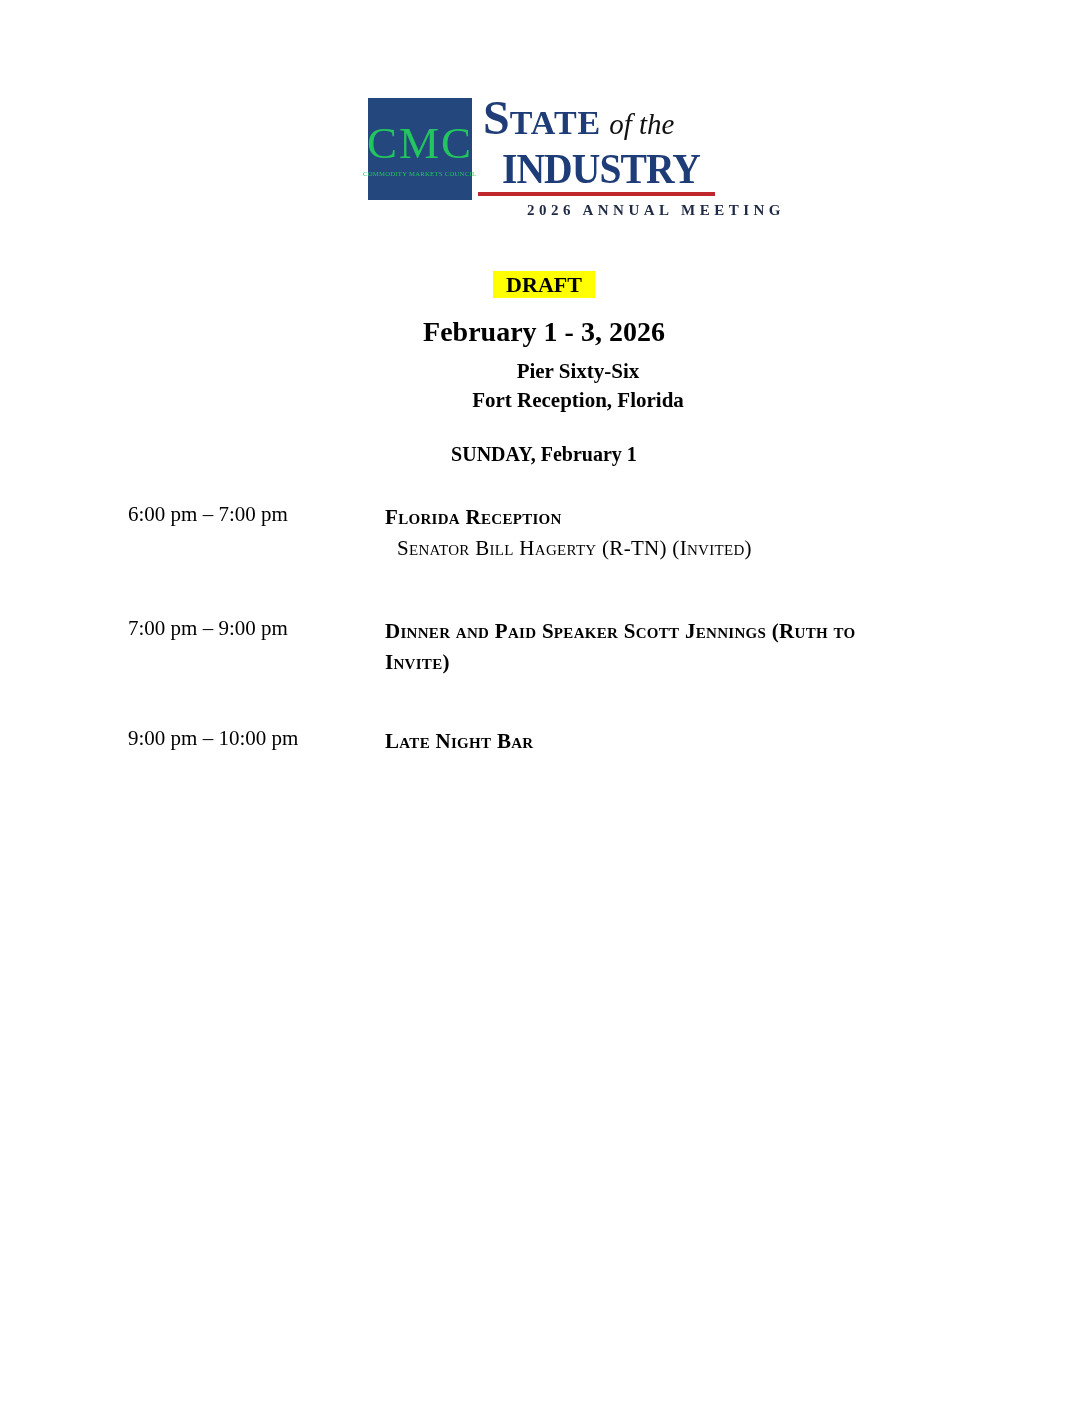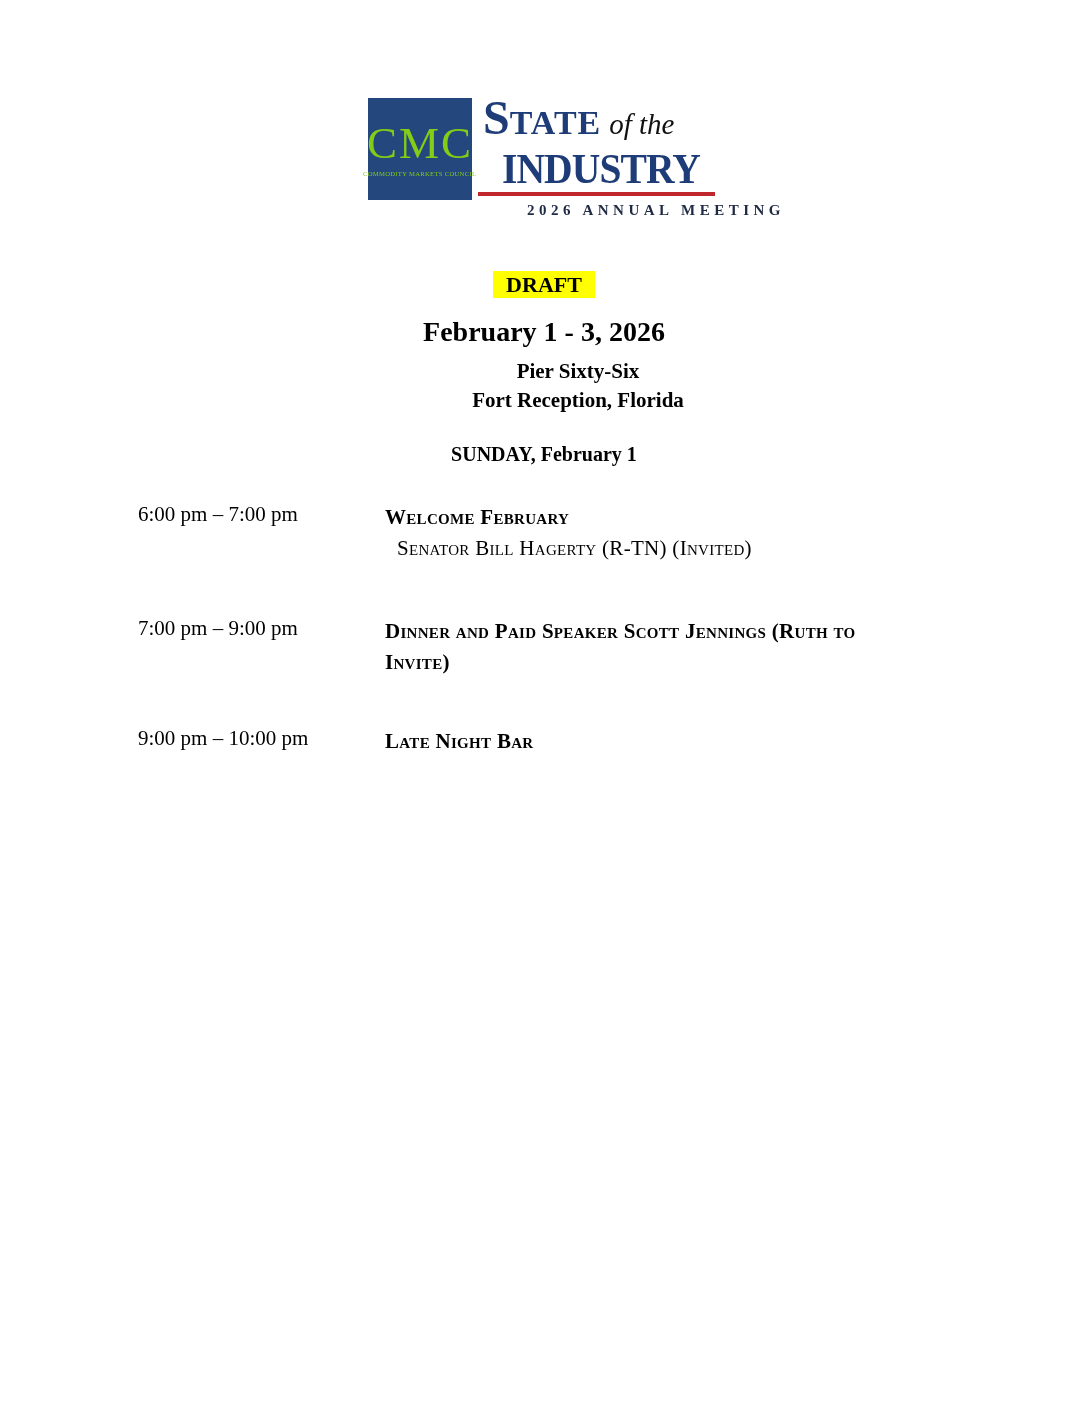--- a/index.html
+++ b/index.html
@@ -20,7 +20,7 @@
     position: absolute; left: 0; top: 0;
     width: 104px; height: 102px;
     background: var(--logo-blue, #24477e);
-    color: #84cc16;
+    color: #22c55e;
     display: flex; flex-direction: column;
     align-items: center; justify-content: center;
     text-align: center;

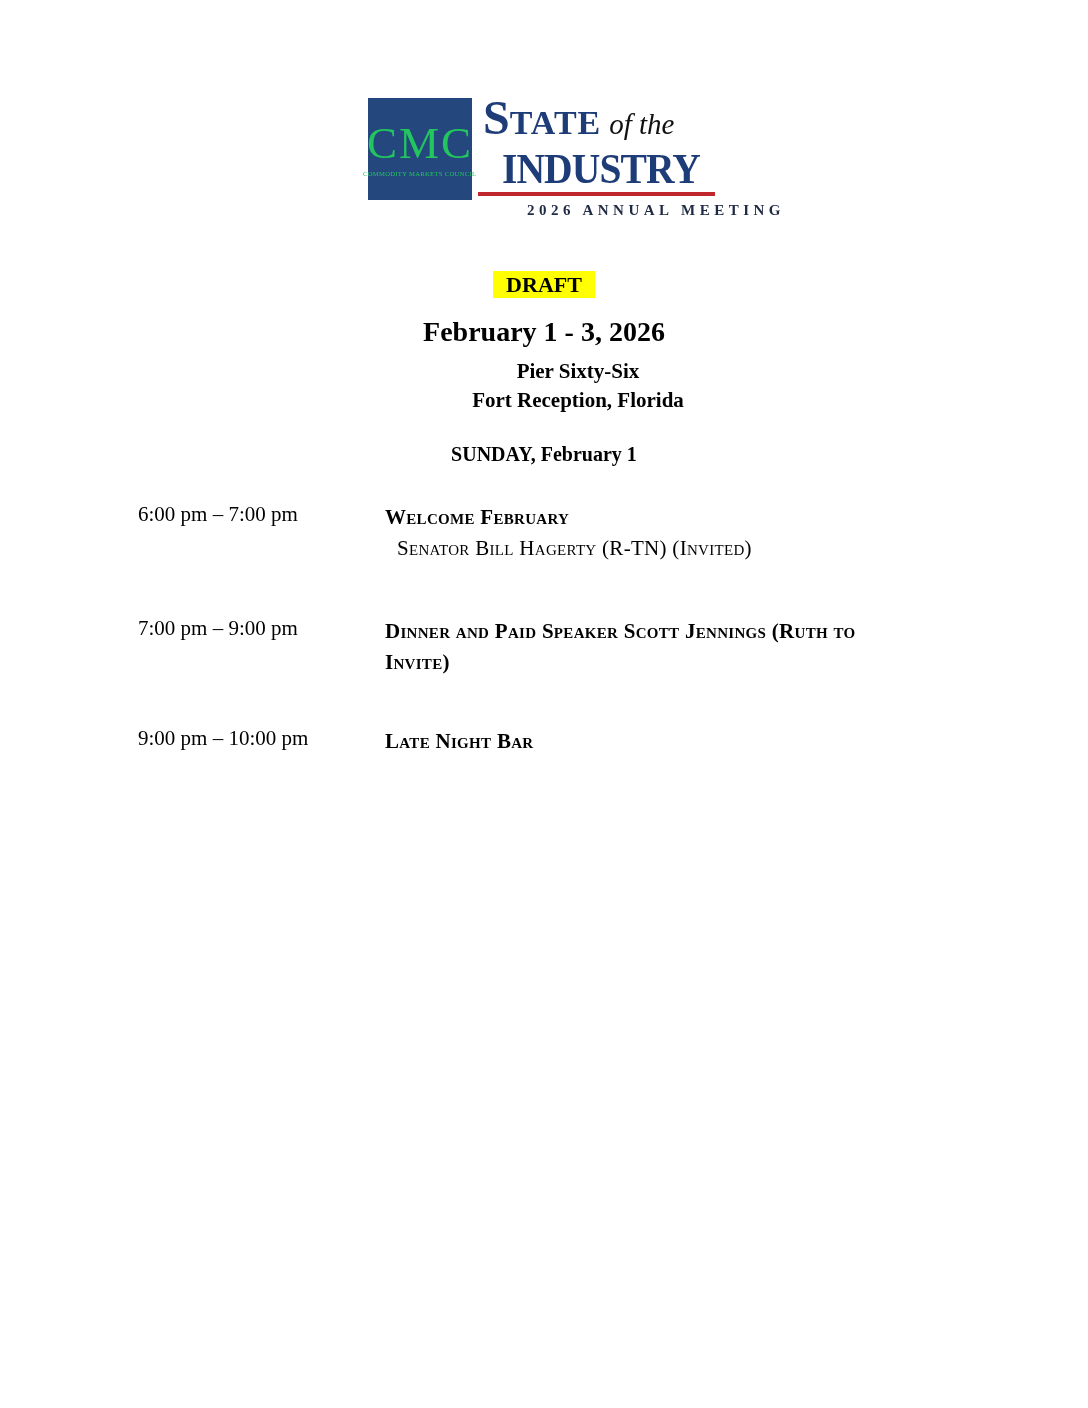--- a/index.html
+++ b/index.html
@@ -87,7 +87,7 @@
   .row-2 { top: 616px; }
   .row-3 { top: 726px; }
   .sched-time {
-    position: absolute; left: 138px; top: 0;
+    position: absolute; left: 128px; top: 0;
     font-size: 21px; white-space: nowrap;
   }
   .sched-session {

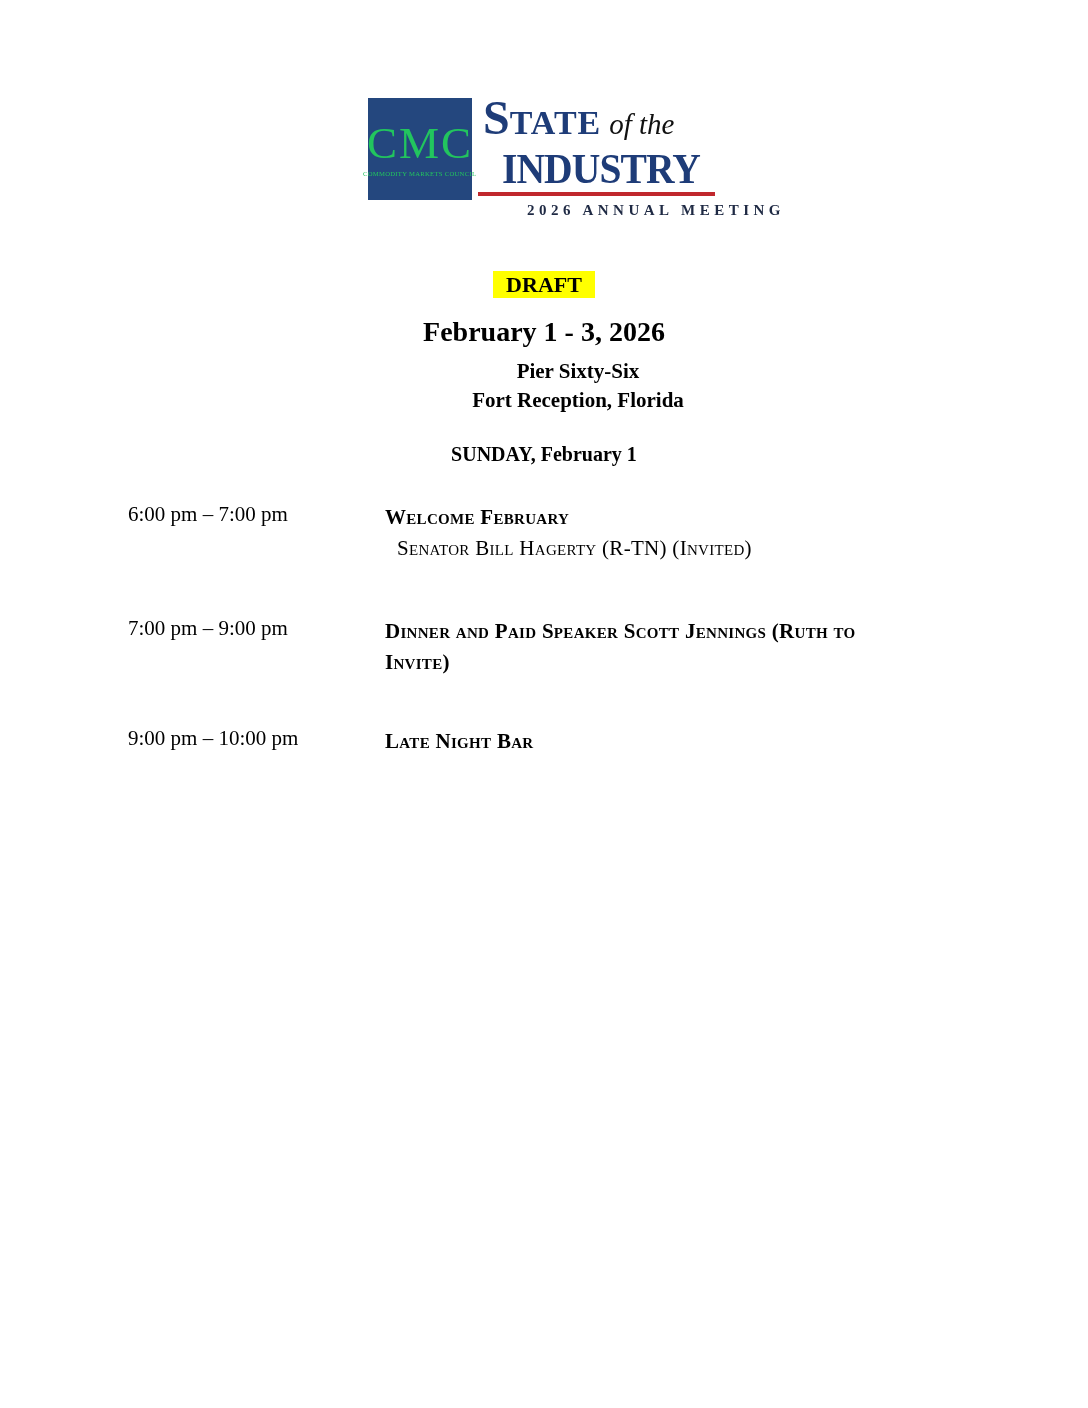--- a/index.html
+++ b/index.html
@@ -138,7 +138,7 @@
     <div class="sched-row row-1">
       <div class="sched-time">6:00 pm – 7:00 pm</div>
       <div class="sched-session">
-        <div class="sched-title">Welcome February</div>
+        <div class="sched-title">Florida Reception</div>
         <div class="sched-subtitle">Senator Bill Hagerty (R-TN) (Invited)</div>
       </div>
     </div>

